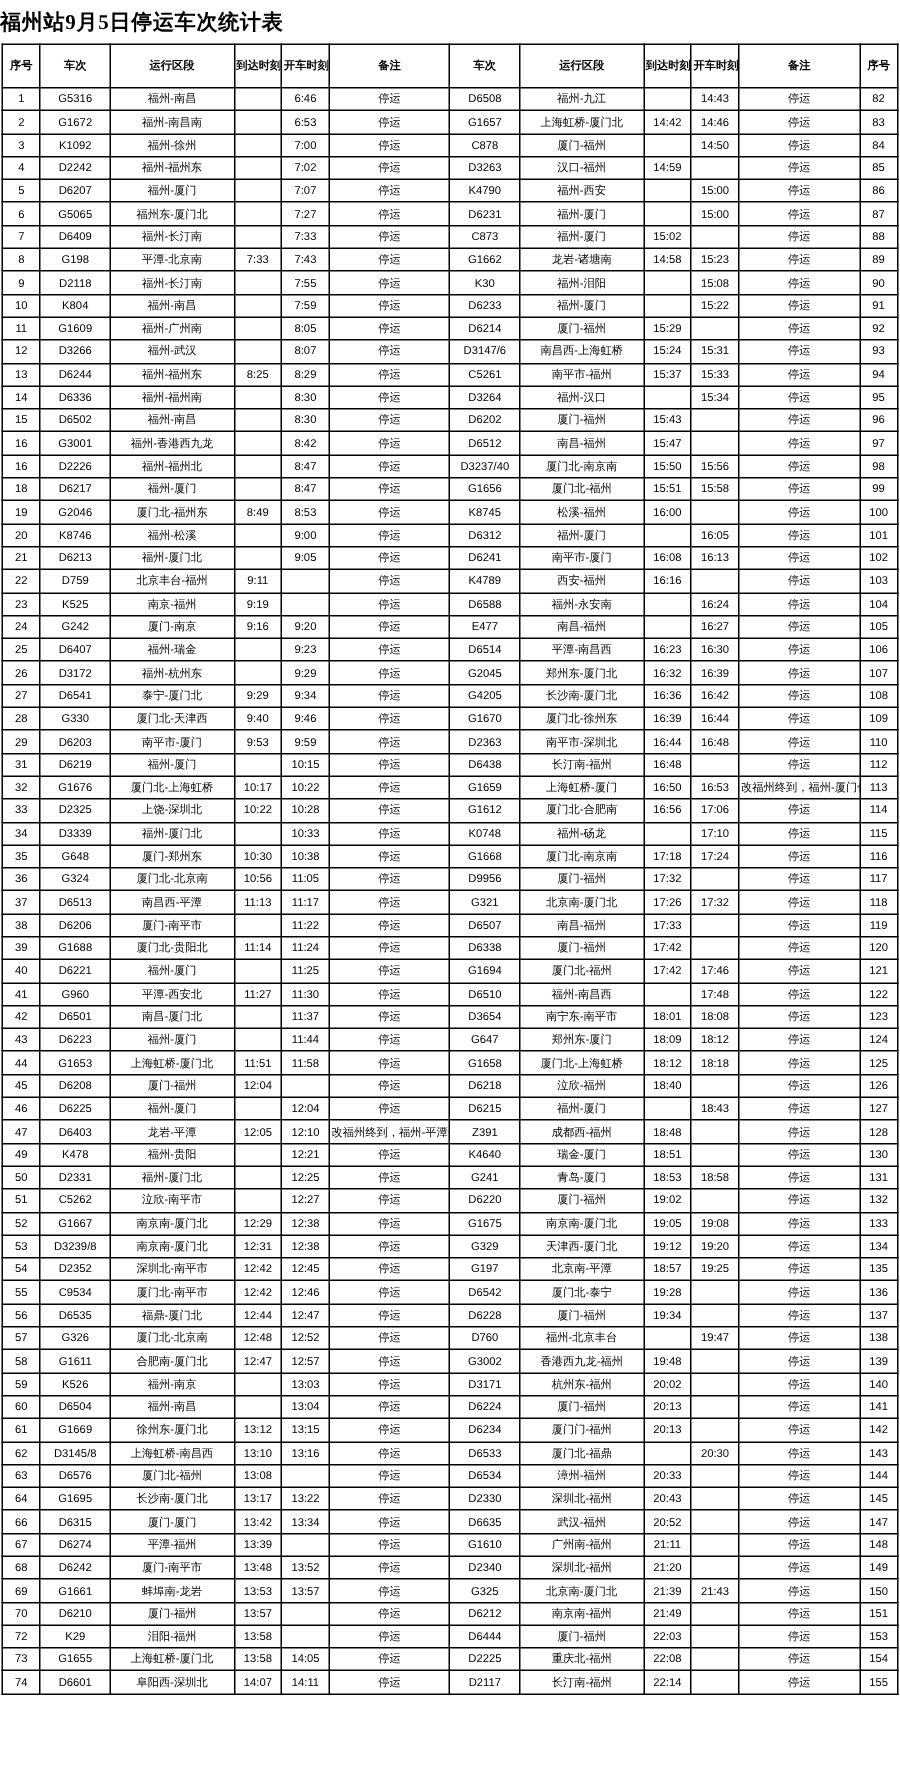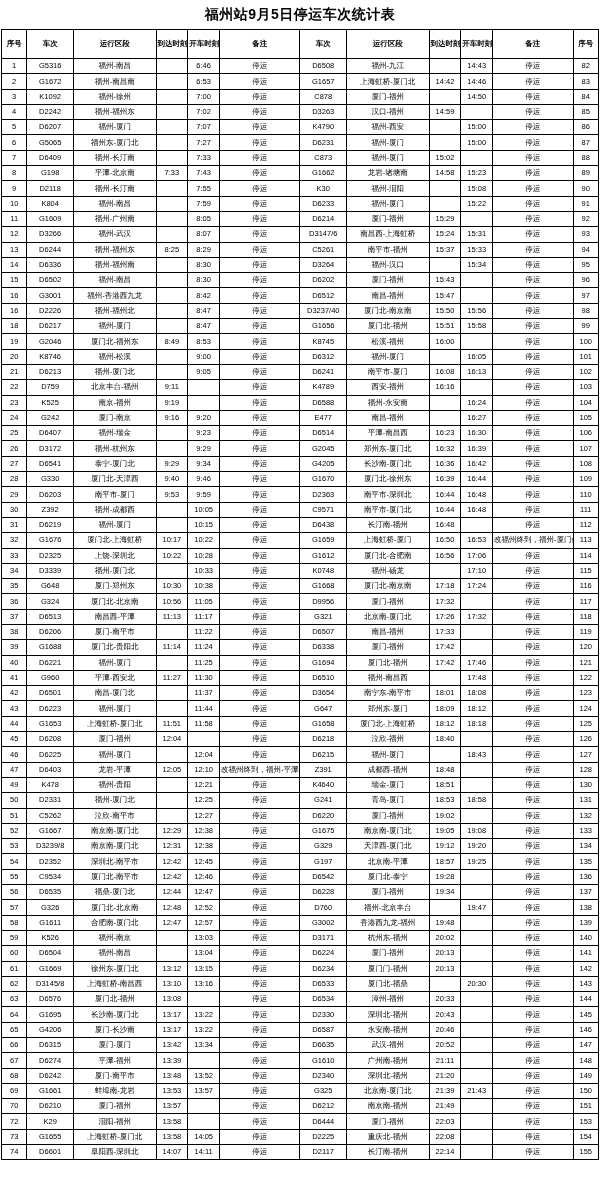--- a/index.html
+++ b/index.html
@@ -11,11 +11,11 @@
   }
   .page{width:600px;position:relative;}
   .title{
-    text-align:center;
     font-size:14px;
     font-weight:bold;
     padding:6px 0 5px 0;
     letter-spacing:0.5px;
+    font-family:Liberation Serif, serif;
   }
   table.grid{
     border-collapse:collapse;

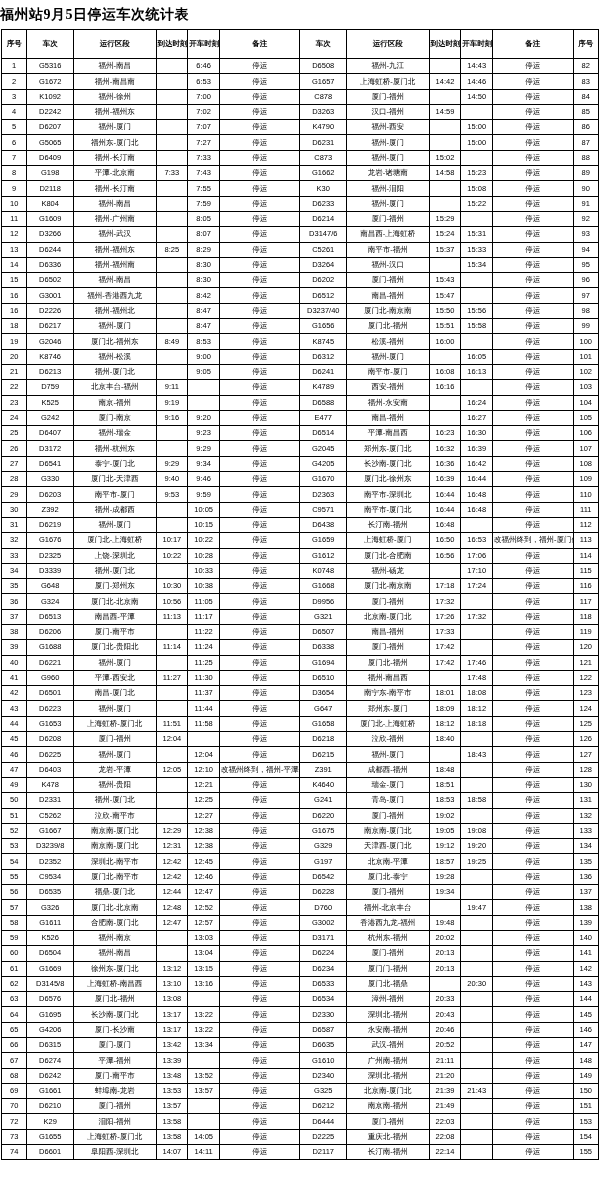--- a/index.html
+++ b/index.html
@@ -498,20 +498,6 @@
           <td>110</td>
         </tr>
         <tr>
-          <td>30</td>
-          <td>Z392</td>
-          <td>福州-成都西</td>
-          <td></td>
-          <td>10:05</td>
-          <td>停运</td>
-          <td>C9571</td>
-          <td>南平市-厦门北</td>
-          <td>16:44</td>
-          <td>16:48</td>
-          <td>停运</td>
-          <td>111</td>
-        </tr>
-        <tr>
           <td>31</td>
           <td>D6219</td>
           <td>福州-厦门</td>

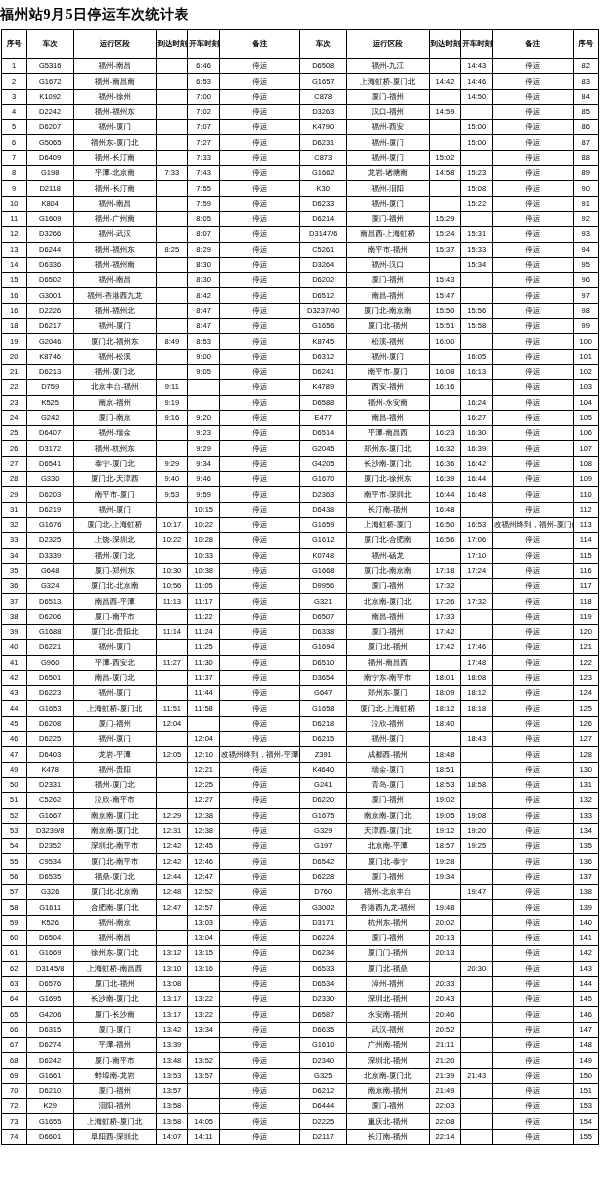--- a/index.html
+++ b/index.html
@@ -960,20 +960,6 @@
           <td>145</td>
         </tr>
         <tr>
-          <td>65</td>
-          <td>G4206</td>
-          <td>厦门-长沙南</td>
-          <td>13:17</td>
-          <td>13:22</td>
-          <td>停运</td>
-          <td>D6587</td>
-          <td>永安南-福州</td>
-          <td>20:46</td>
-          <td></td>
-          <td>停运</td>
-          <td>146</td>
-        </tr>
-        <tr>
           <td>66</td>
           <td>D6315</td>
           <td>厦门-厦门</td>

